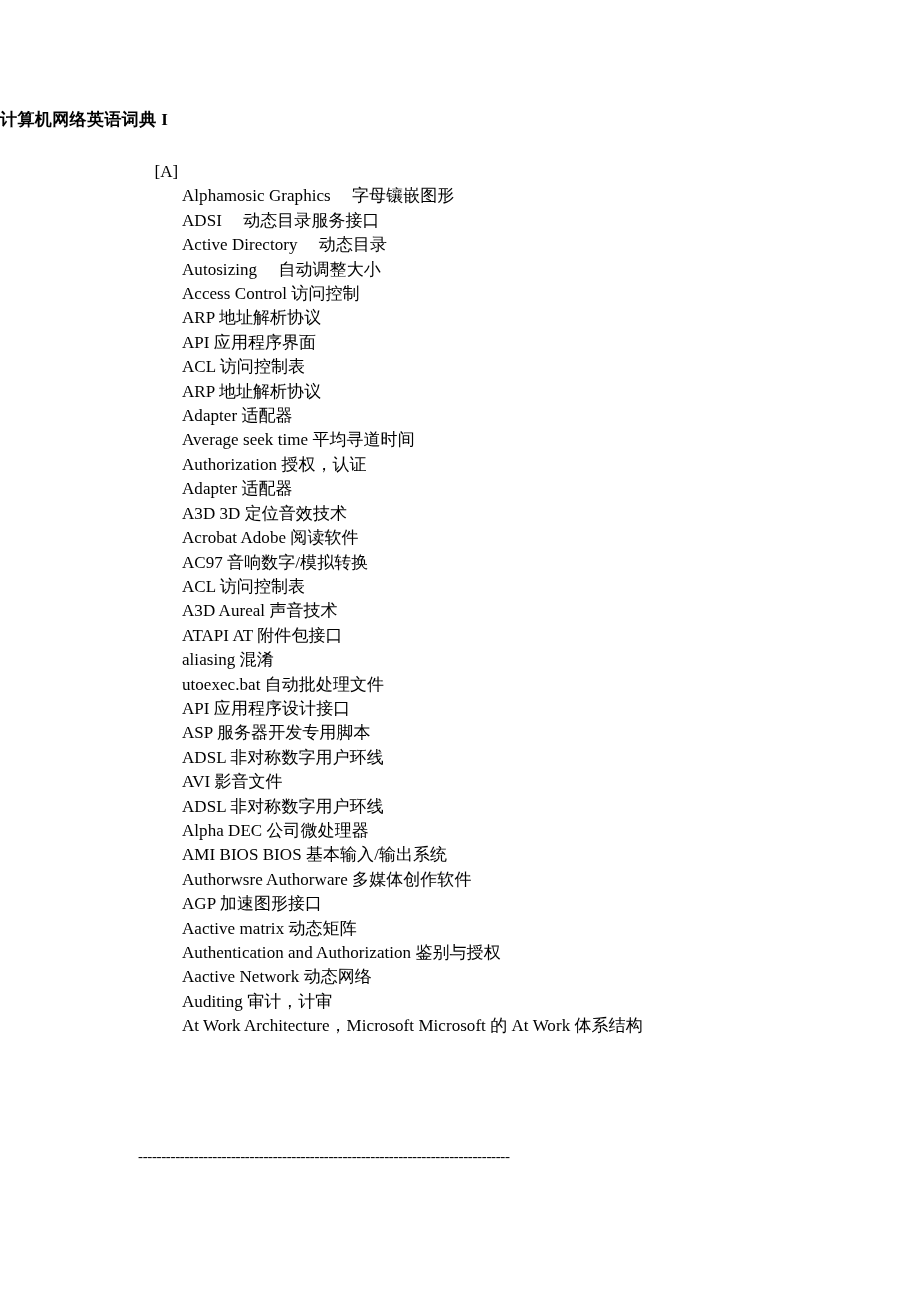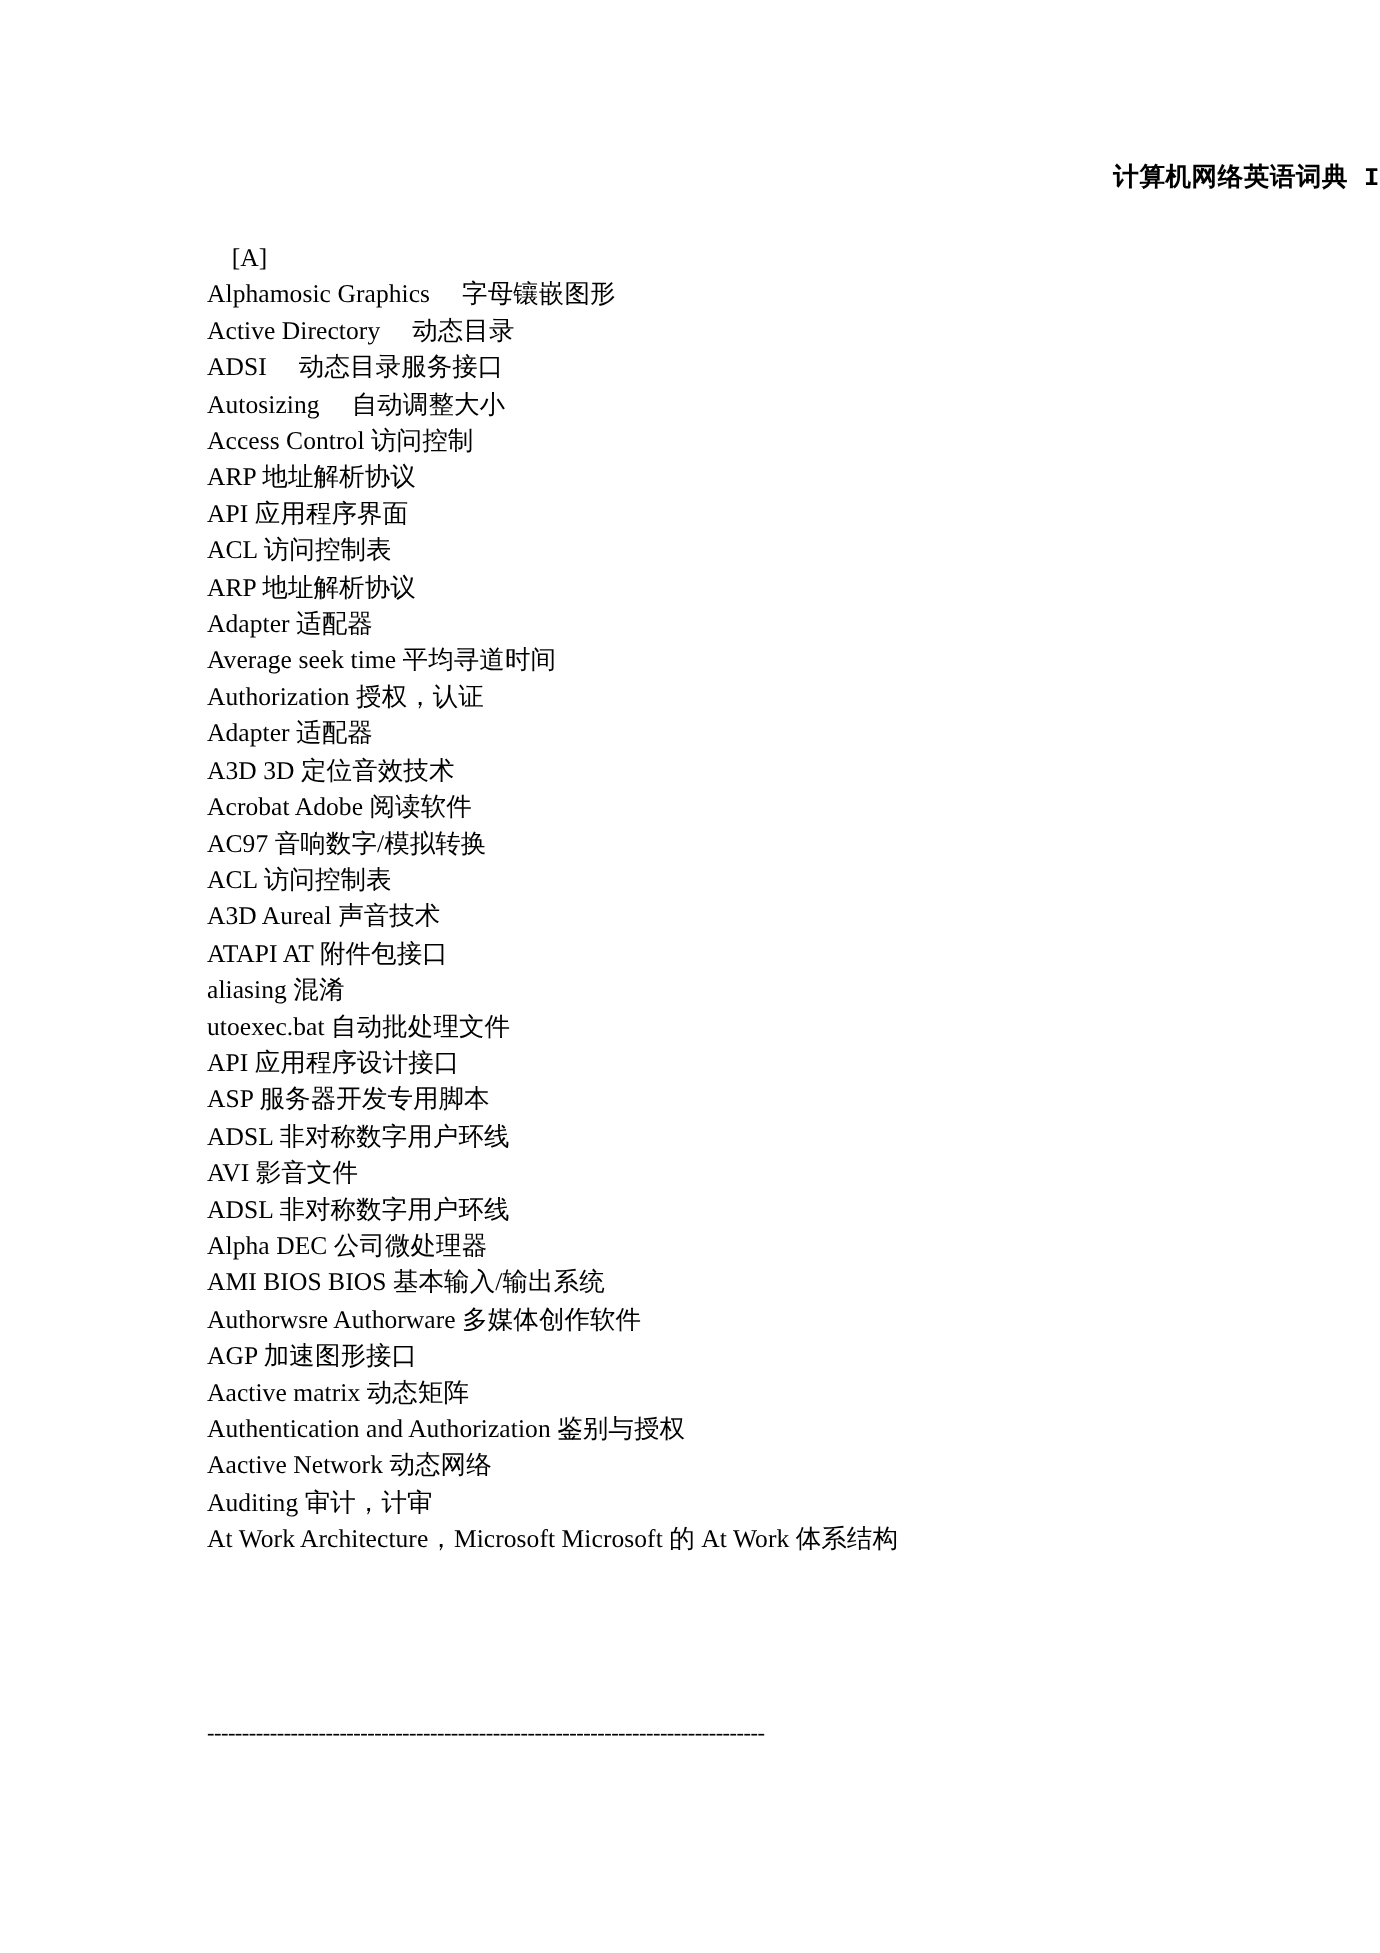--- a/index.html
+++ b/index.html
@@ -31,13 +31,12 @@
     left: 0;
     top: 108px;
     width: 920px;
-    text-align: right;
+    text-align: left;
     font-size: 17px;
     font-weight: bold;
     letter-spacing: 0.4px;
     line-height: 24px;
     white-space: pre;
-    font-family: Liberation Mono, monospace;
   }
 
   .body-block {

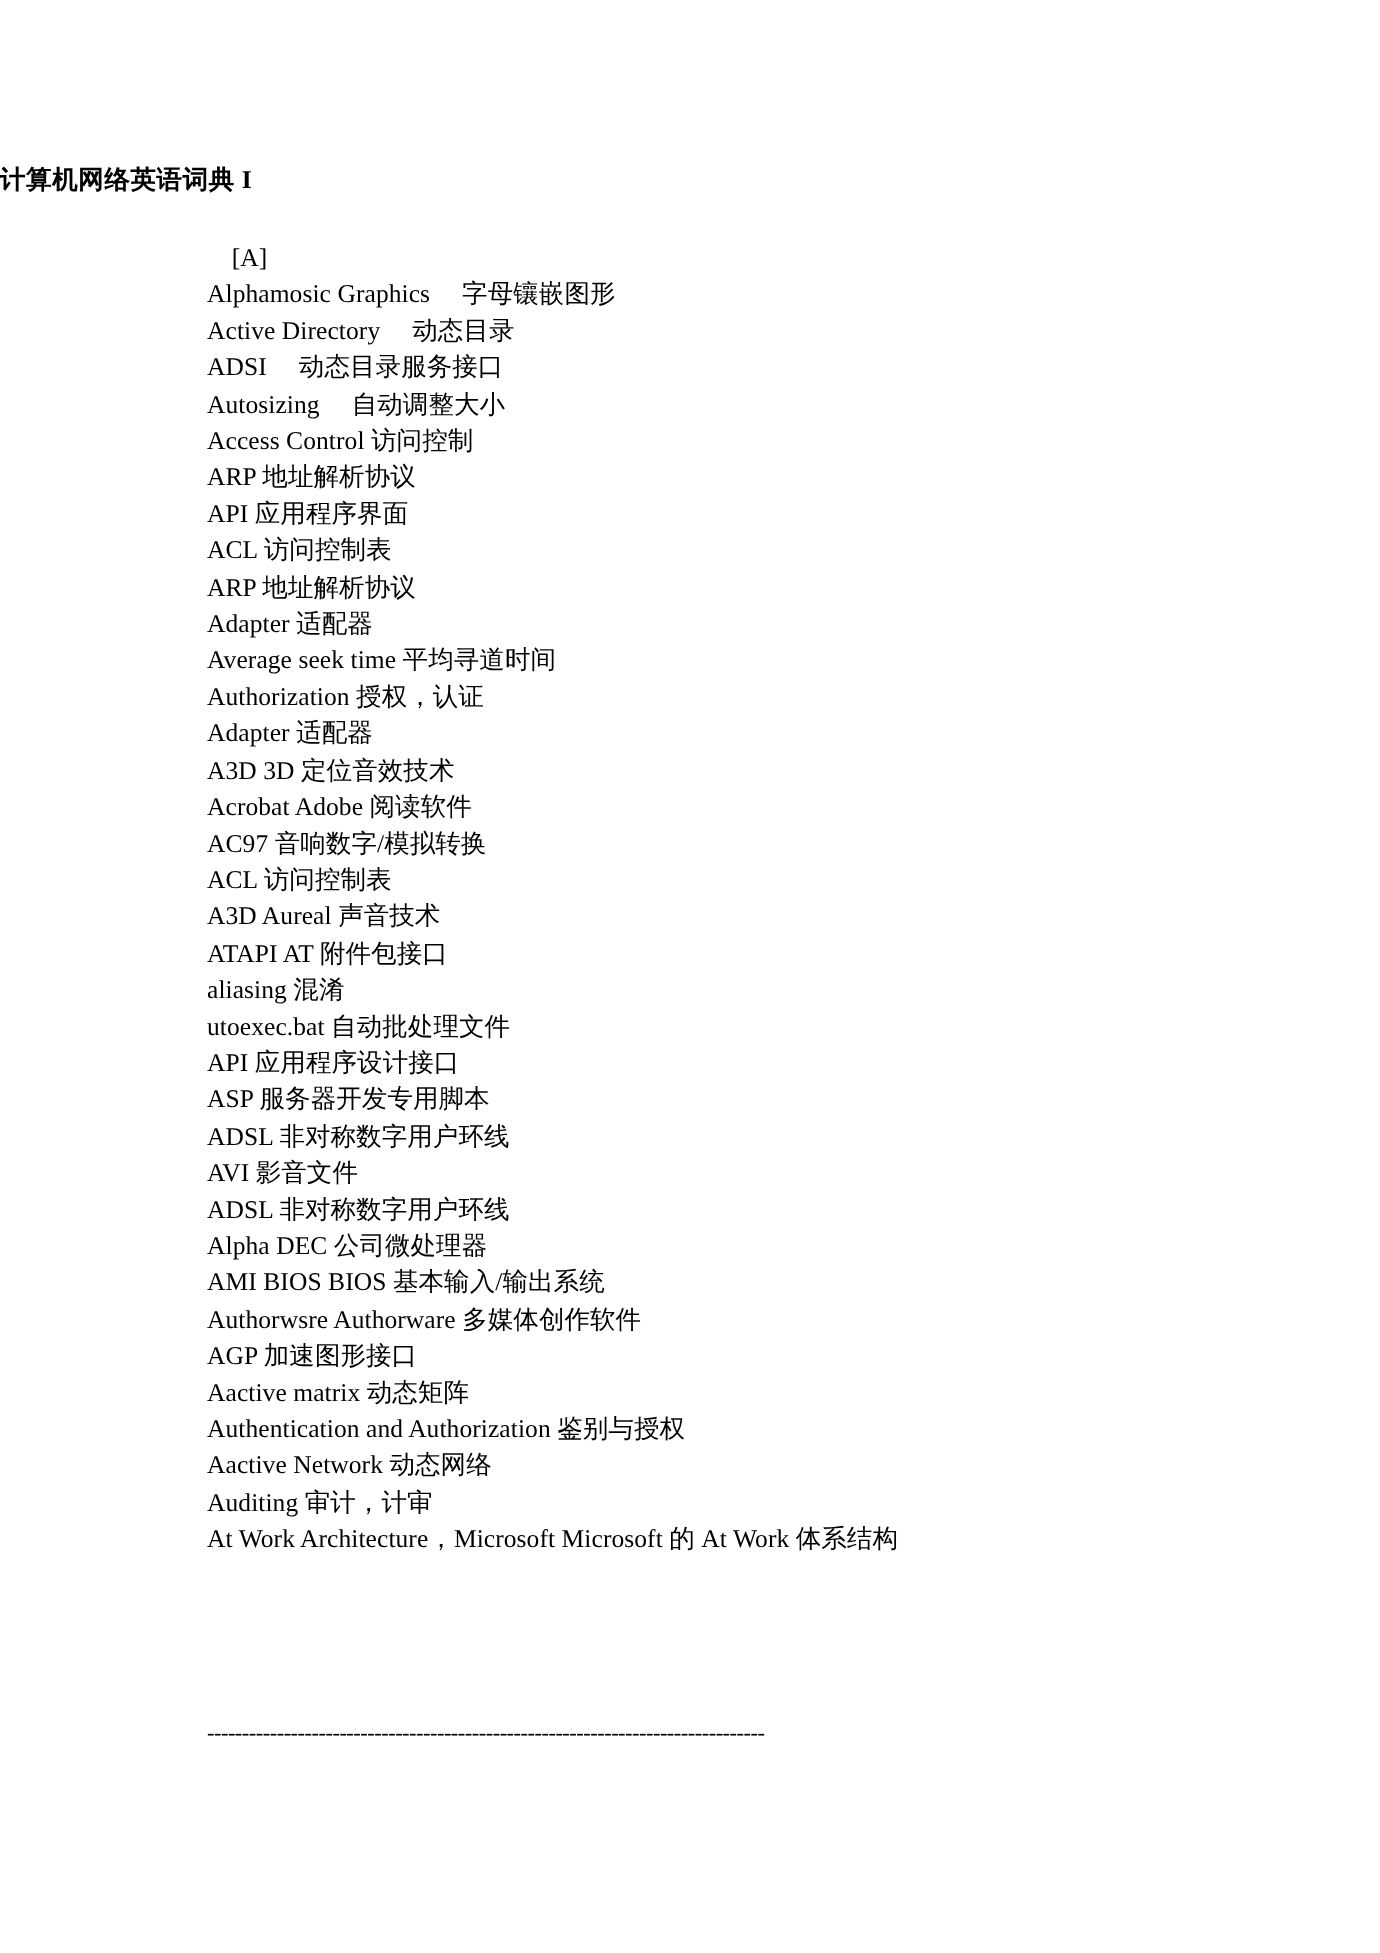--- a/index.html
+++ b/index.html
@@ -51,6 +51,7 @@
     line-height: 24.4px;
     white-space: pre;
     letter-spacing: 0.05px;
+    margin-left: 44px;
   }
 
   .section-head {

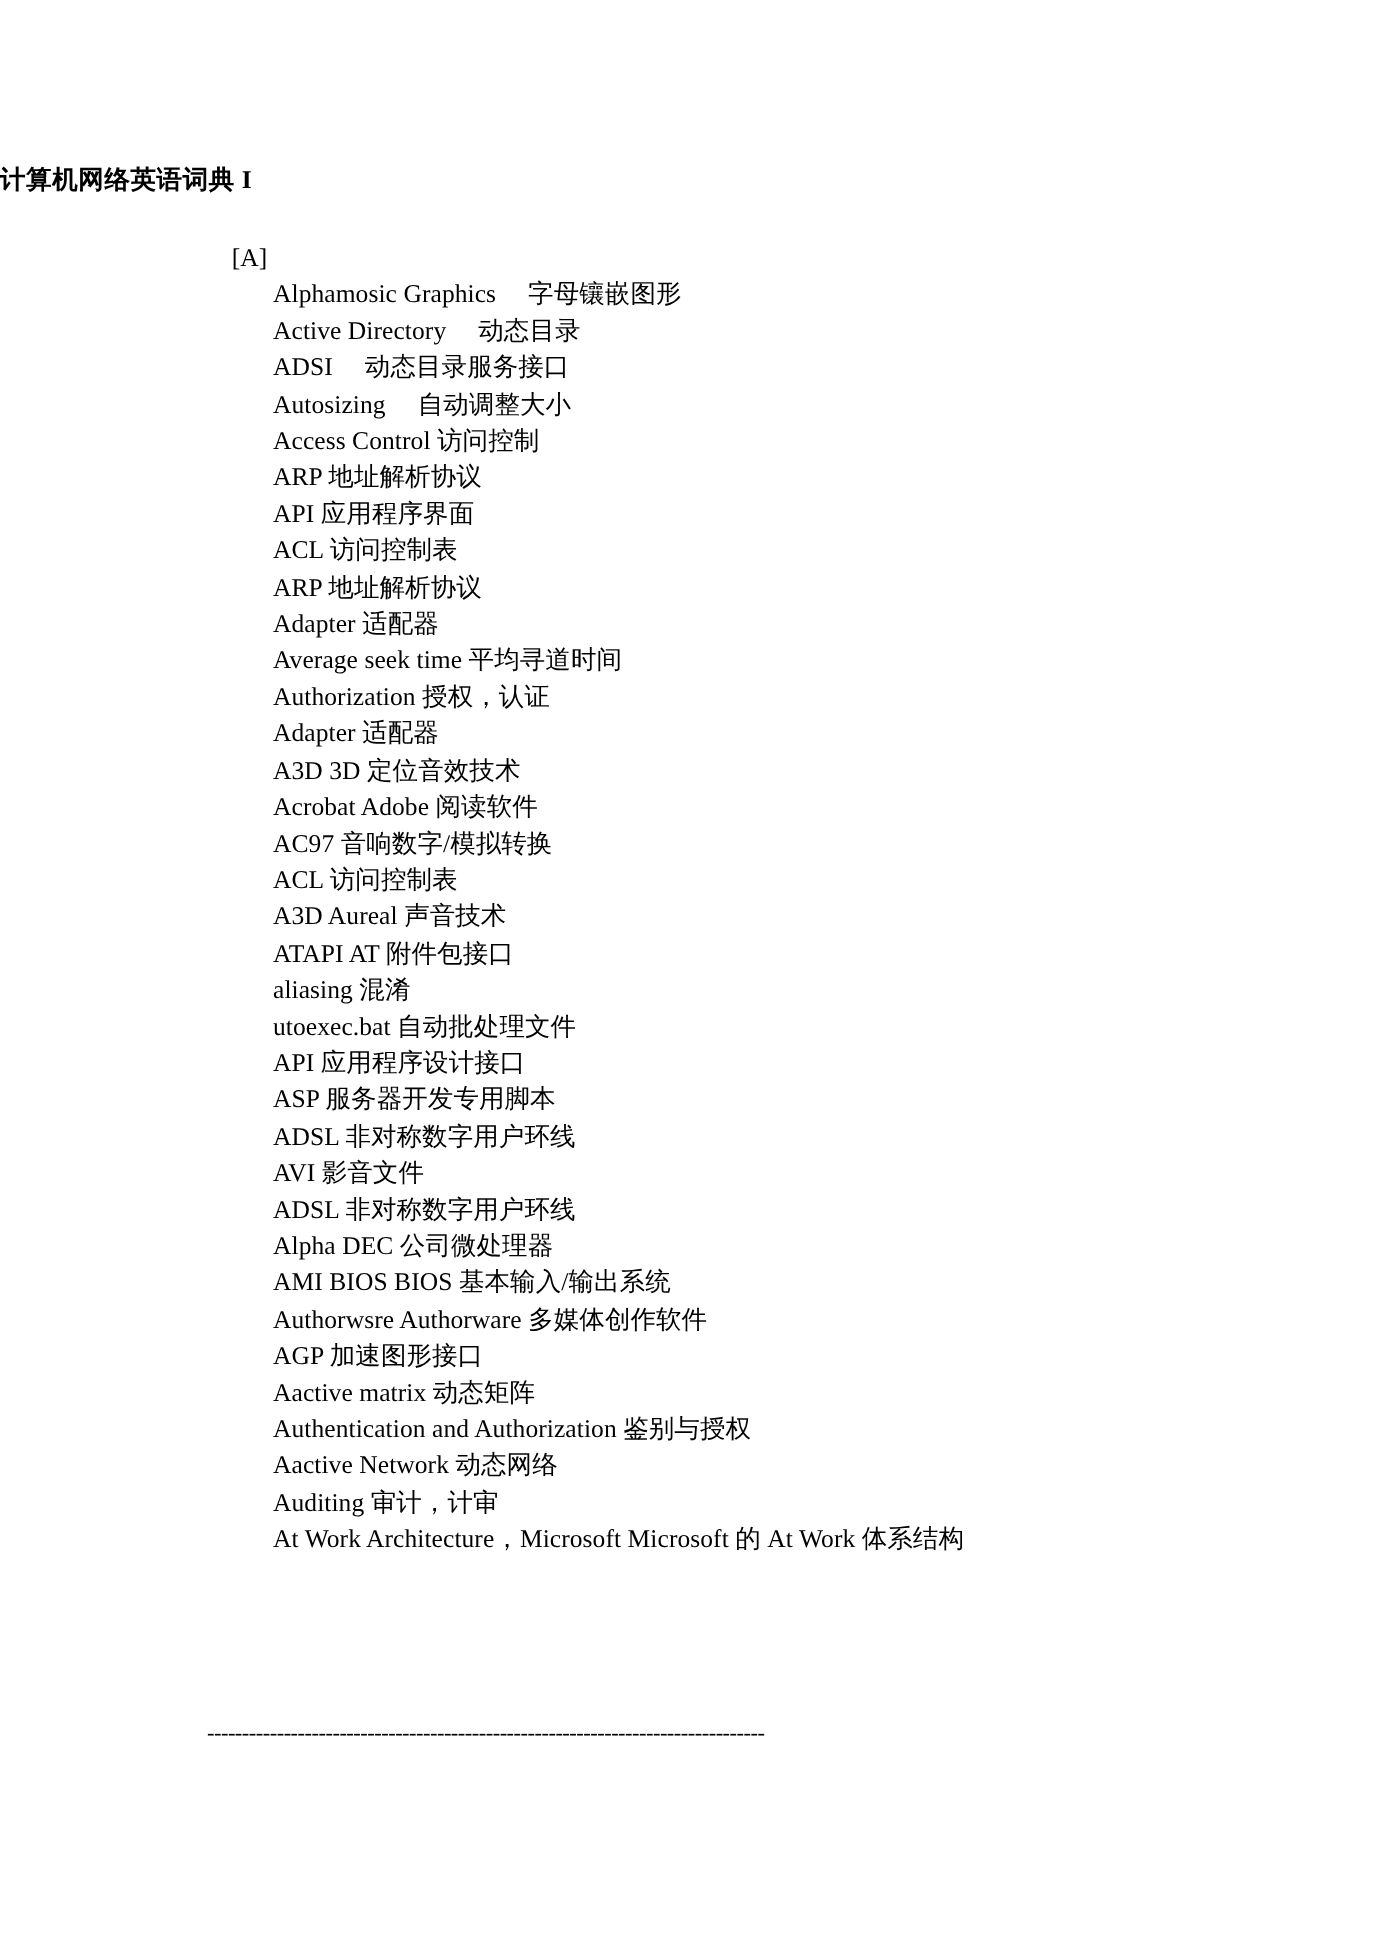--- a/index.html
+++ b/index.html
@@ -86,8 +86,8 @@
     <div class="section-head">  [A]</div>
 
     <div class="entry">Alphamosic Graphics　 字母镶嵌图形</div>
+    <div class="entry">ADSI　 动态目录服务接口</div>
     <div class="entry">Active Directory　 动态目录</div>
-    <div class="entry">ADSI　 动态目录服务接口</div>
     <div class="entry">Autosizing　 自动调整大小</div>
     <div class="entry">Access Control 访问控制</div>
     <div class="entry">ARP 地址解析协议</div>

